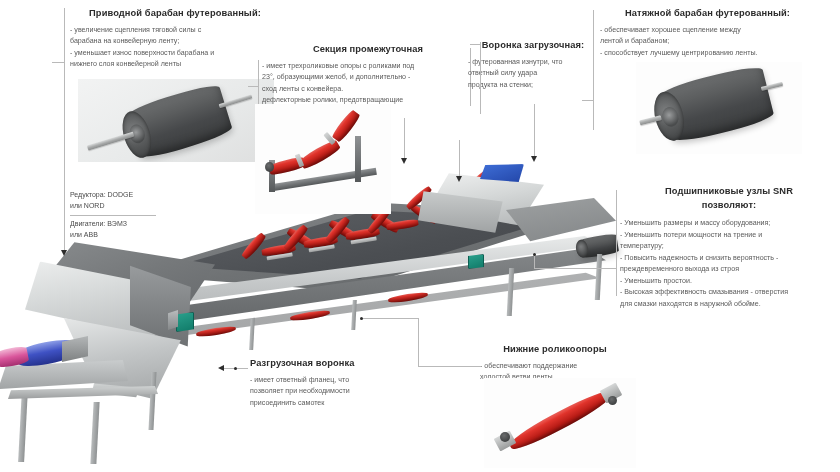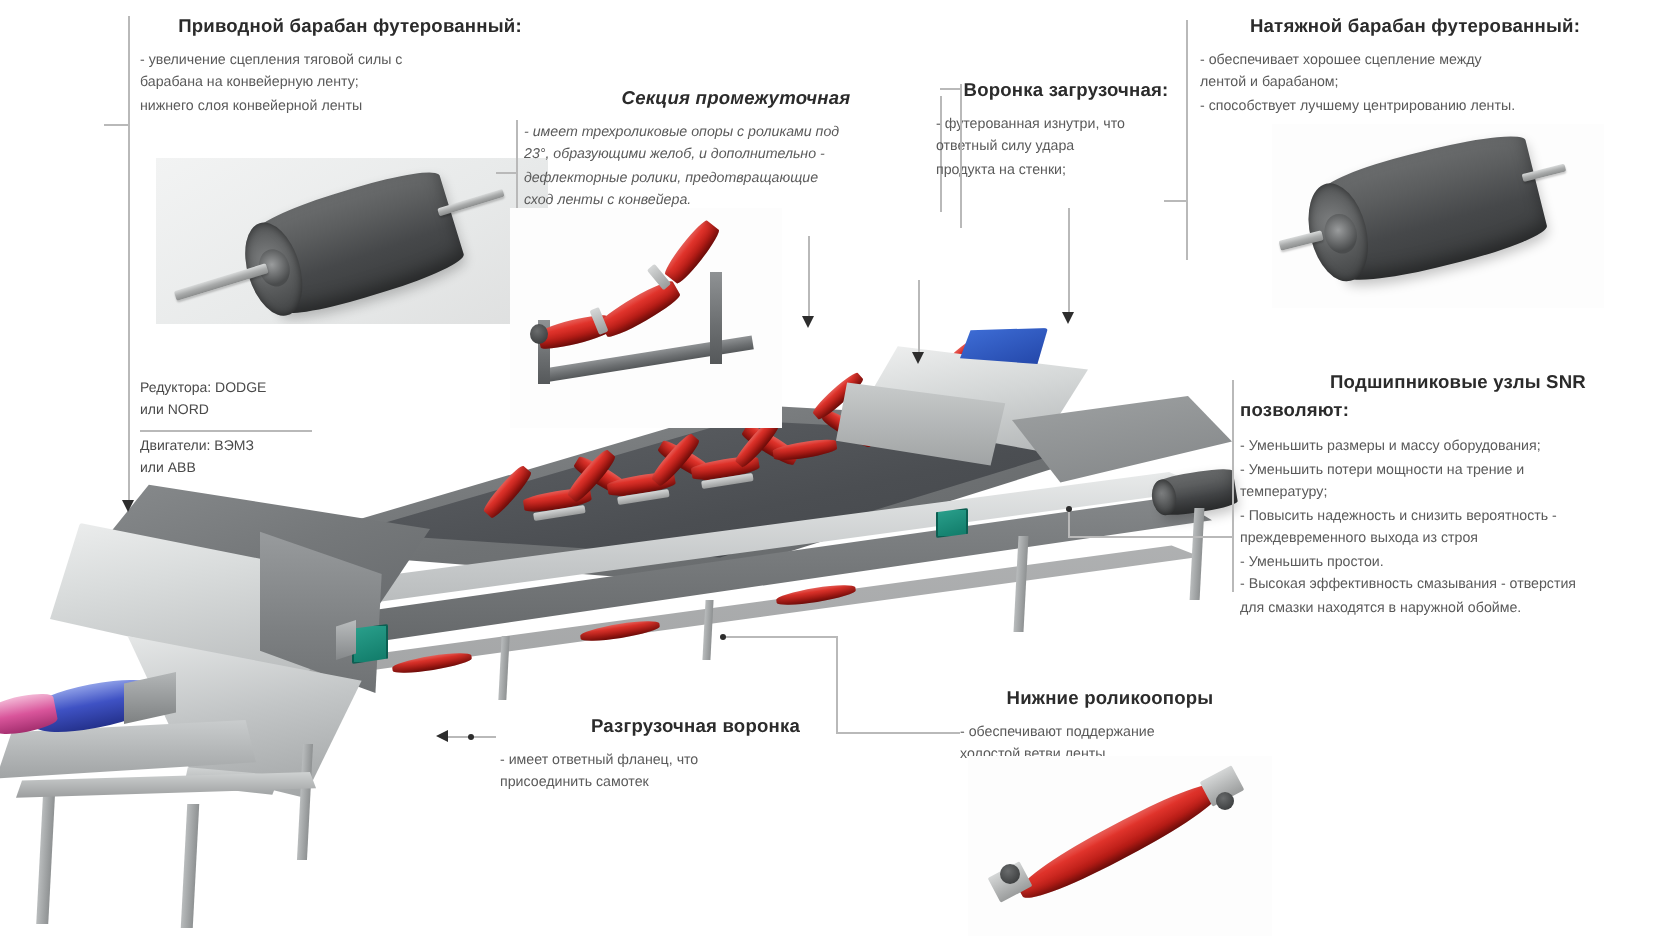--- a/index.html
+++ b/index.html
@@ -219,6 +219,7 @@
     <div class="c-body">
       <div>- увеличение сцепления тяговой силы с</div>
       <div>барабана на конвейерную ленту;</div>
+      <div>- уменьшает износ поверхности барабана и</div>
       <div>нижнего слоя конвейерной ленты</div>
     </div>
   </div>

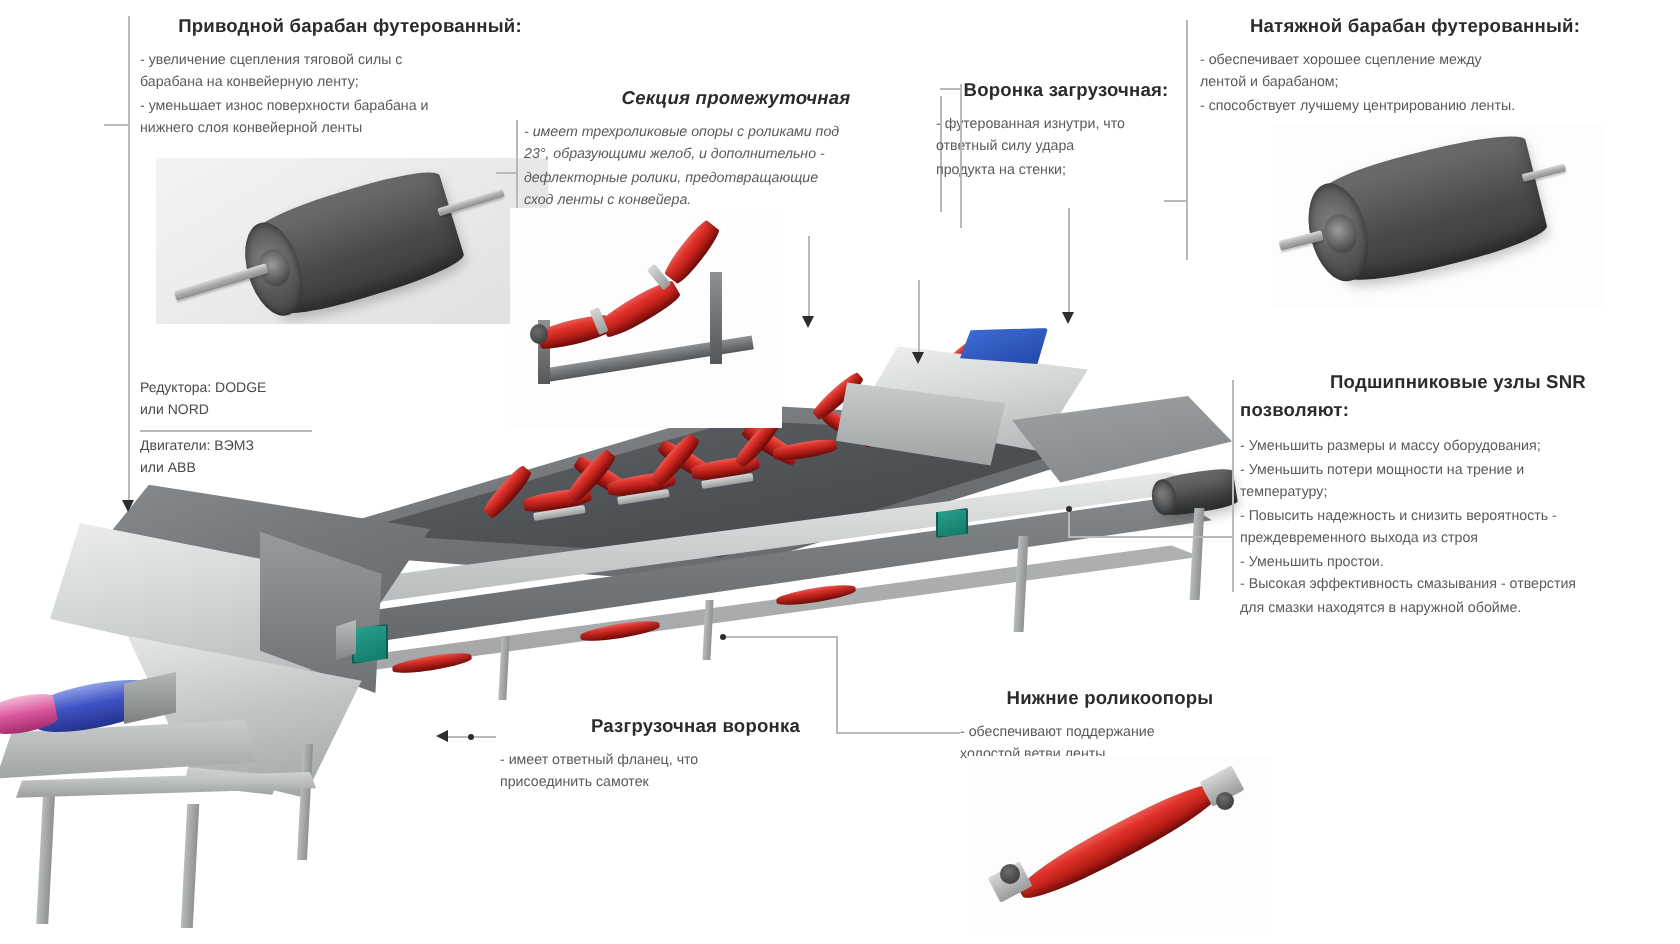--- a/index.html
+++ b/index.html
@@ -252,7 +252,7 @@
     </div>
   </div>
 
-  <div class="callout" style="left:262px;top:44px;width:212px;font-style:italic;">
+  <div class="callout" style="left:262px;top:44px;width:212px;">
     <div class="c-title">Секция промежуточная</div>
     <div class="c-body">
       <div>- имеет трехроликовые опоры с роликами под</div>

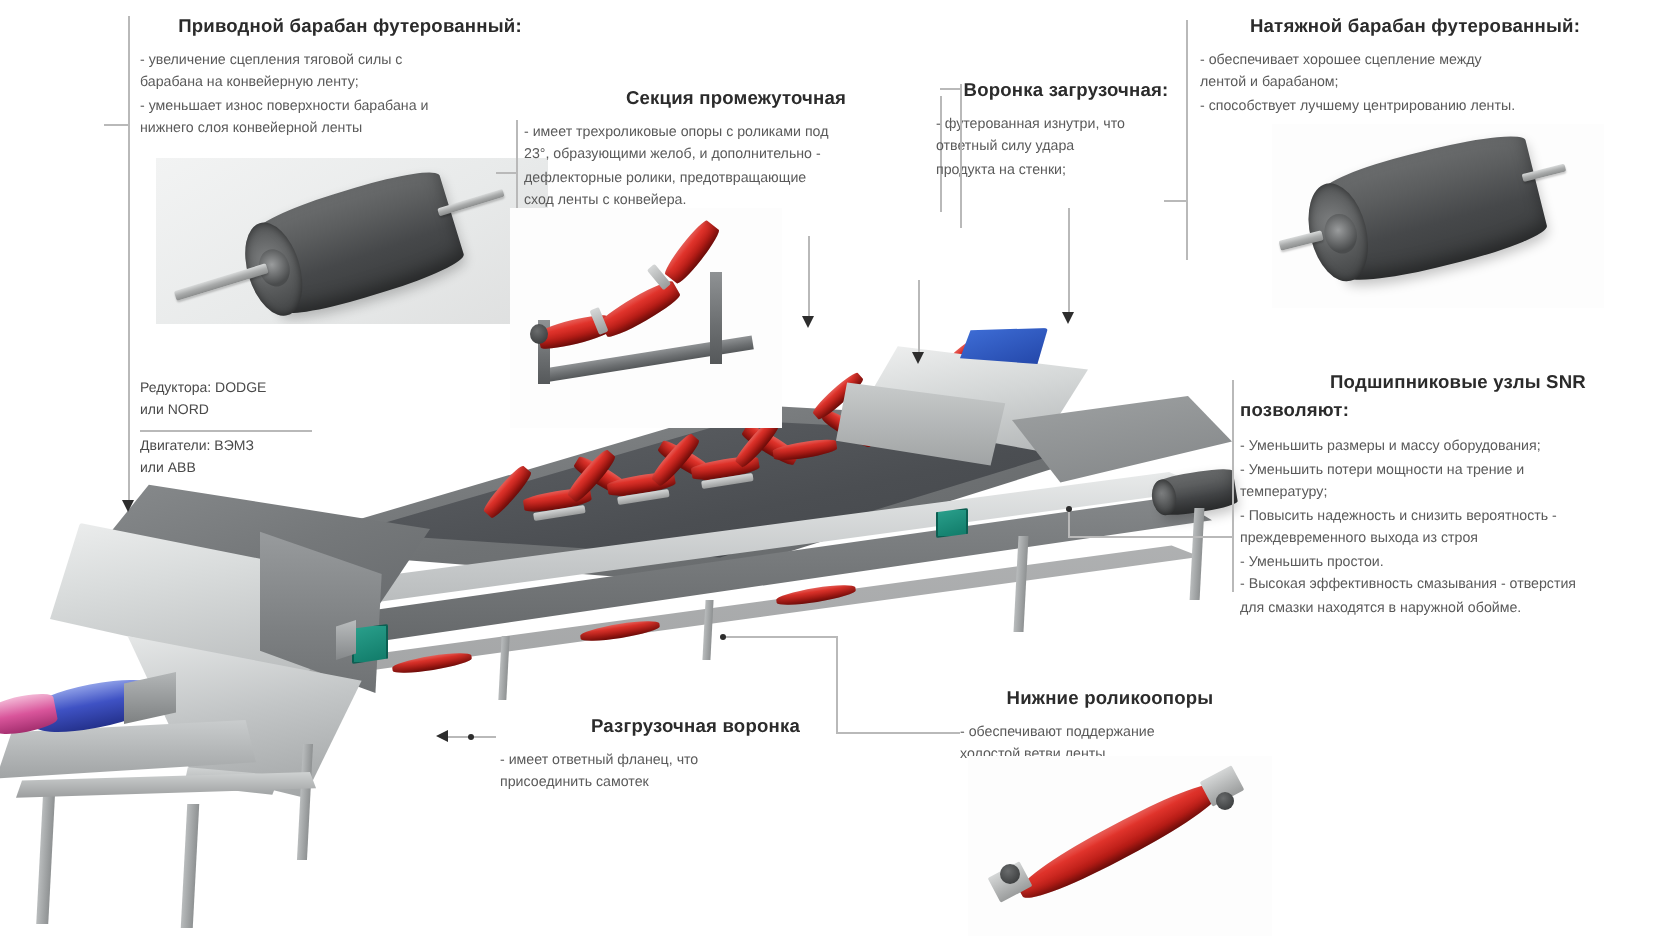--- a/index.html
+++ b/index.html
@@ -257,8 +257,8 @@
     <div class="c-body">
       <div>- имеет трехроликовые опоры с роликами под</div>
       <div>23°, образующими желоб, и дополнительно -</div>
+      <div>сход ленты с конвейера.</div>
       <div>дефлекторные ролики, предотвращающие</div>
-      <div>сход ленты с конвейера.</div>
     </div>
   </div>
   <div class="rule v" style="left:470px;top:48px;height:58px;"></div>

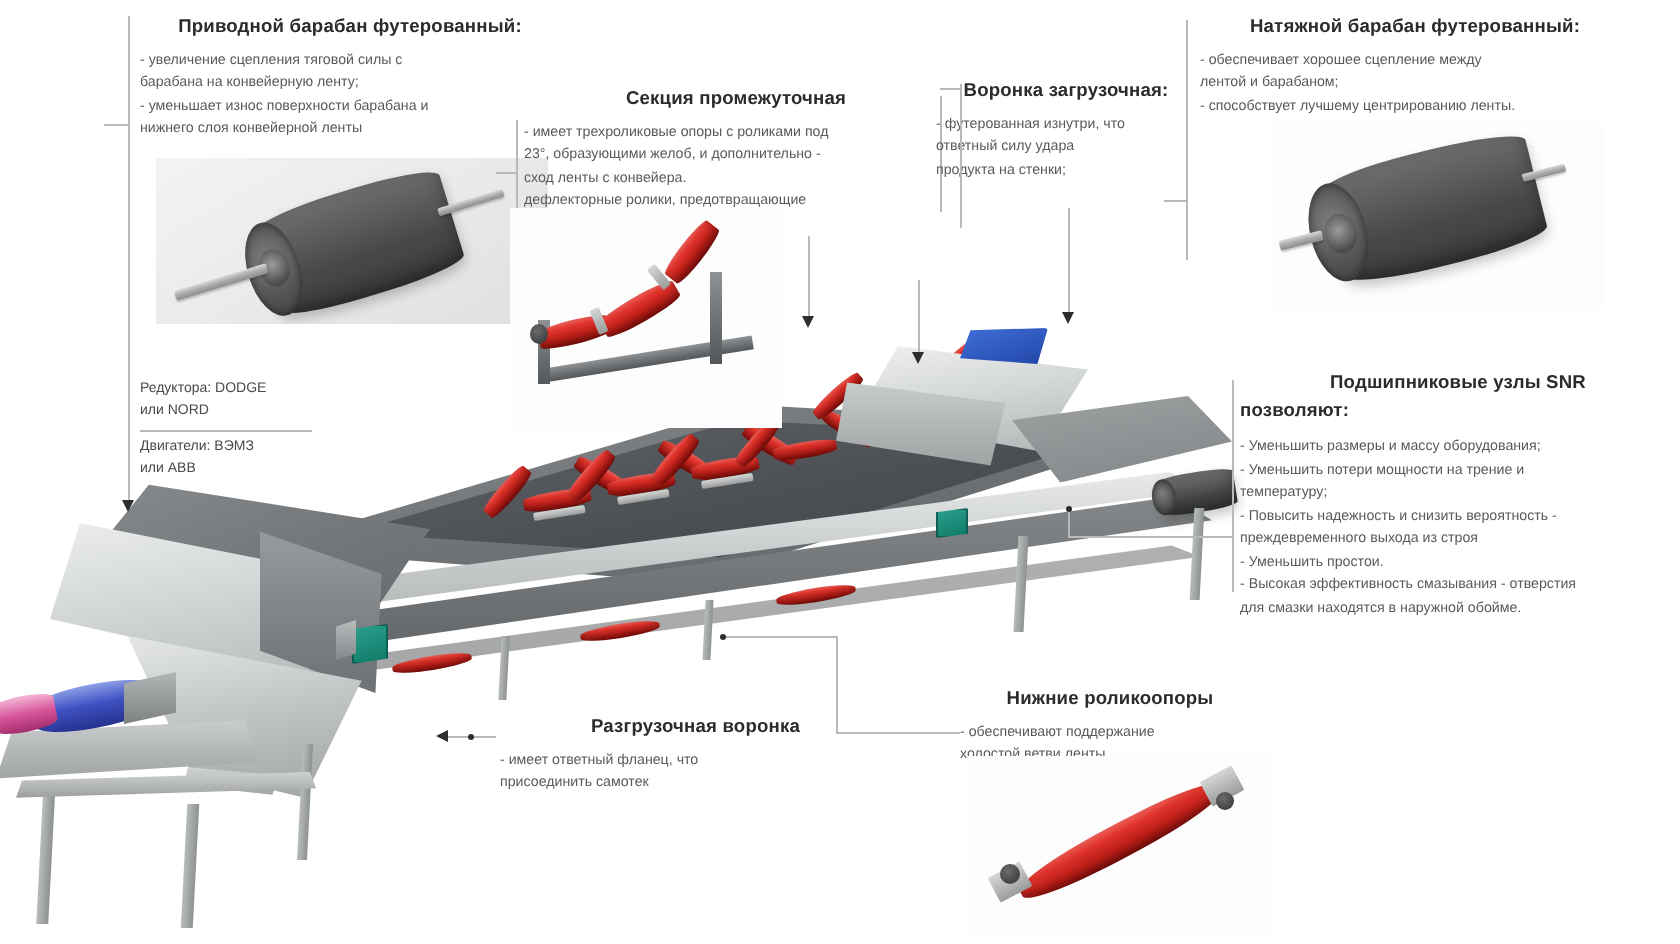--- a/index.html
+++ b/index.html
@@ -27,7 +27,7 @@
     margin:0 0 5px 0;
     text-align:center;
   }
-  .callout .c-title.left{text-align:left;}
+  .callout .c-title.left{text-align:center;}
   .callout .c-body{
     font-size:7.1px;
     line-height:1.62;

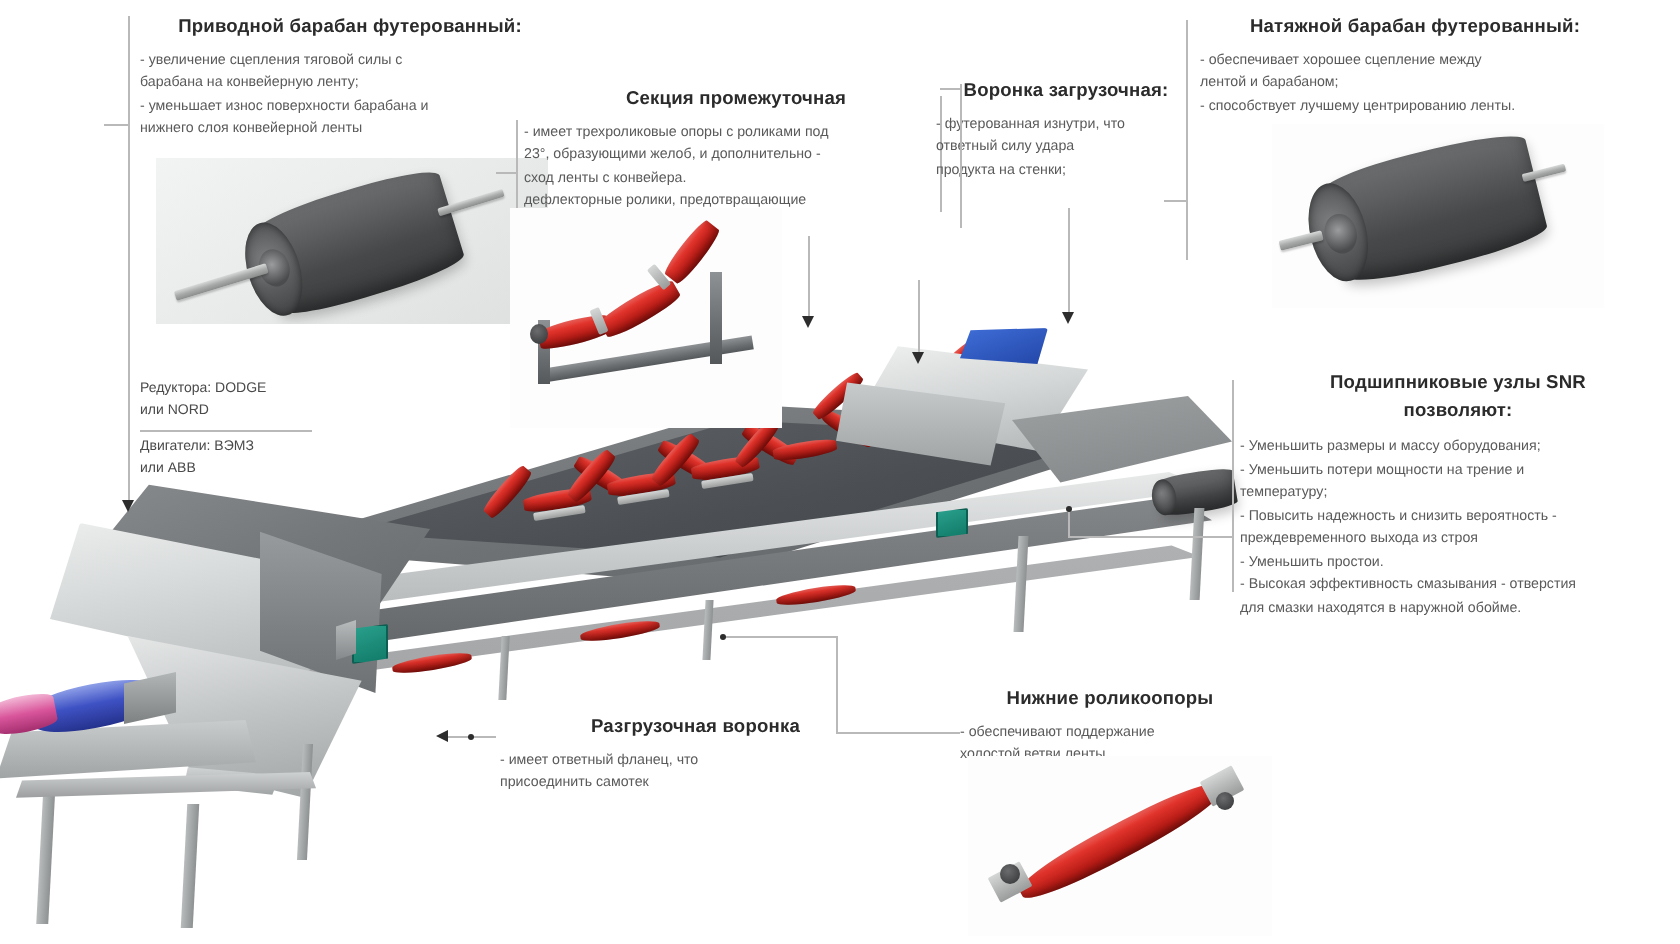--- a/index.html
+++ b/index.html
@@ -333,7 +333,7 @@
   <div class="dot" style="left:533px;top:253px;"></div>
 
   <div class="callout" style="left:250px;top:358px;width:150px;">
-    <div class="c-title left" style="text-align:right;">Разгрузочная воронка</div>
+    <div class="c-title left" style="text-align:left;">Разгрузочная воронка</div>
     <div class="c-body">
       <div>- имеет ответный фланец, что</div>
       <div>присоединить самотек</div>

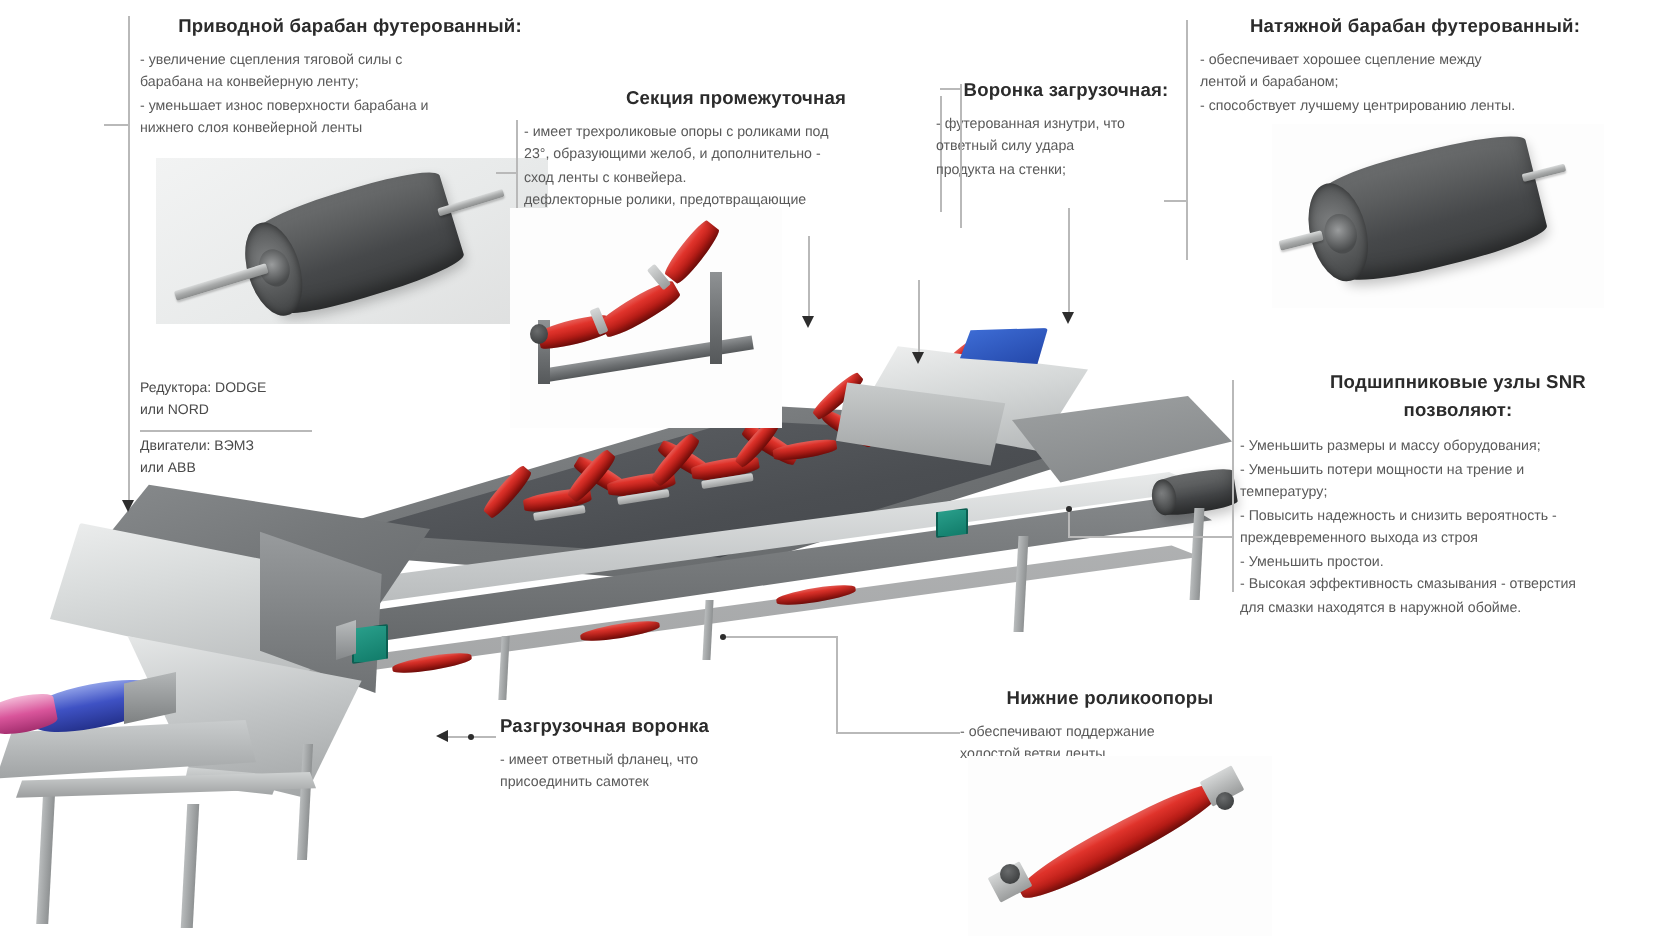--- a/index.html
+++ b/index.html
@@ -336,6 +336,7 @@
     <div class="c-title left" style="text-align:left;">Разгрузочная воронка</div>
     <div class="c-body">
       <div>- имеет ответный фланец, что</div>
+      <div>позволяет при необходимости</div>
       <div>присоединить самотек</div>
     </div>
   </div>

